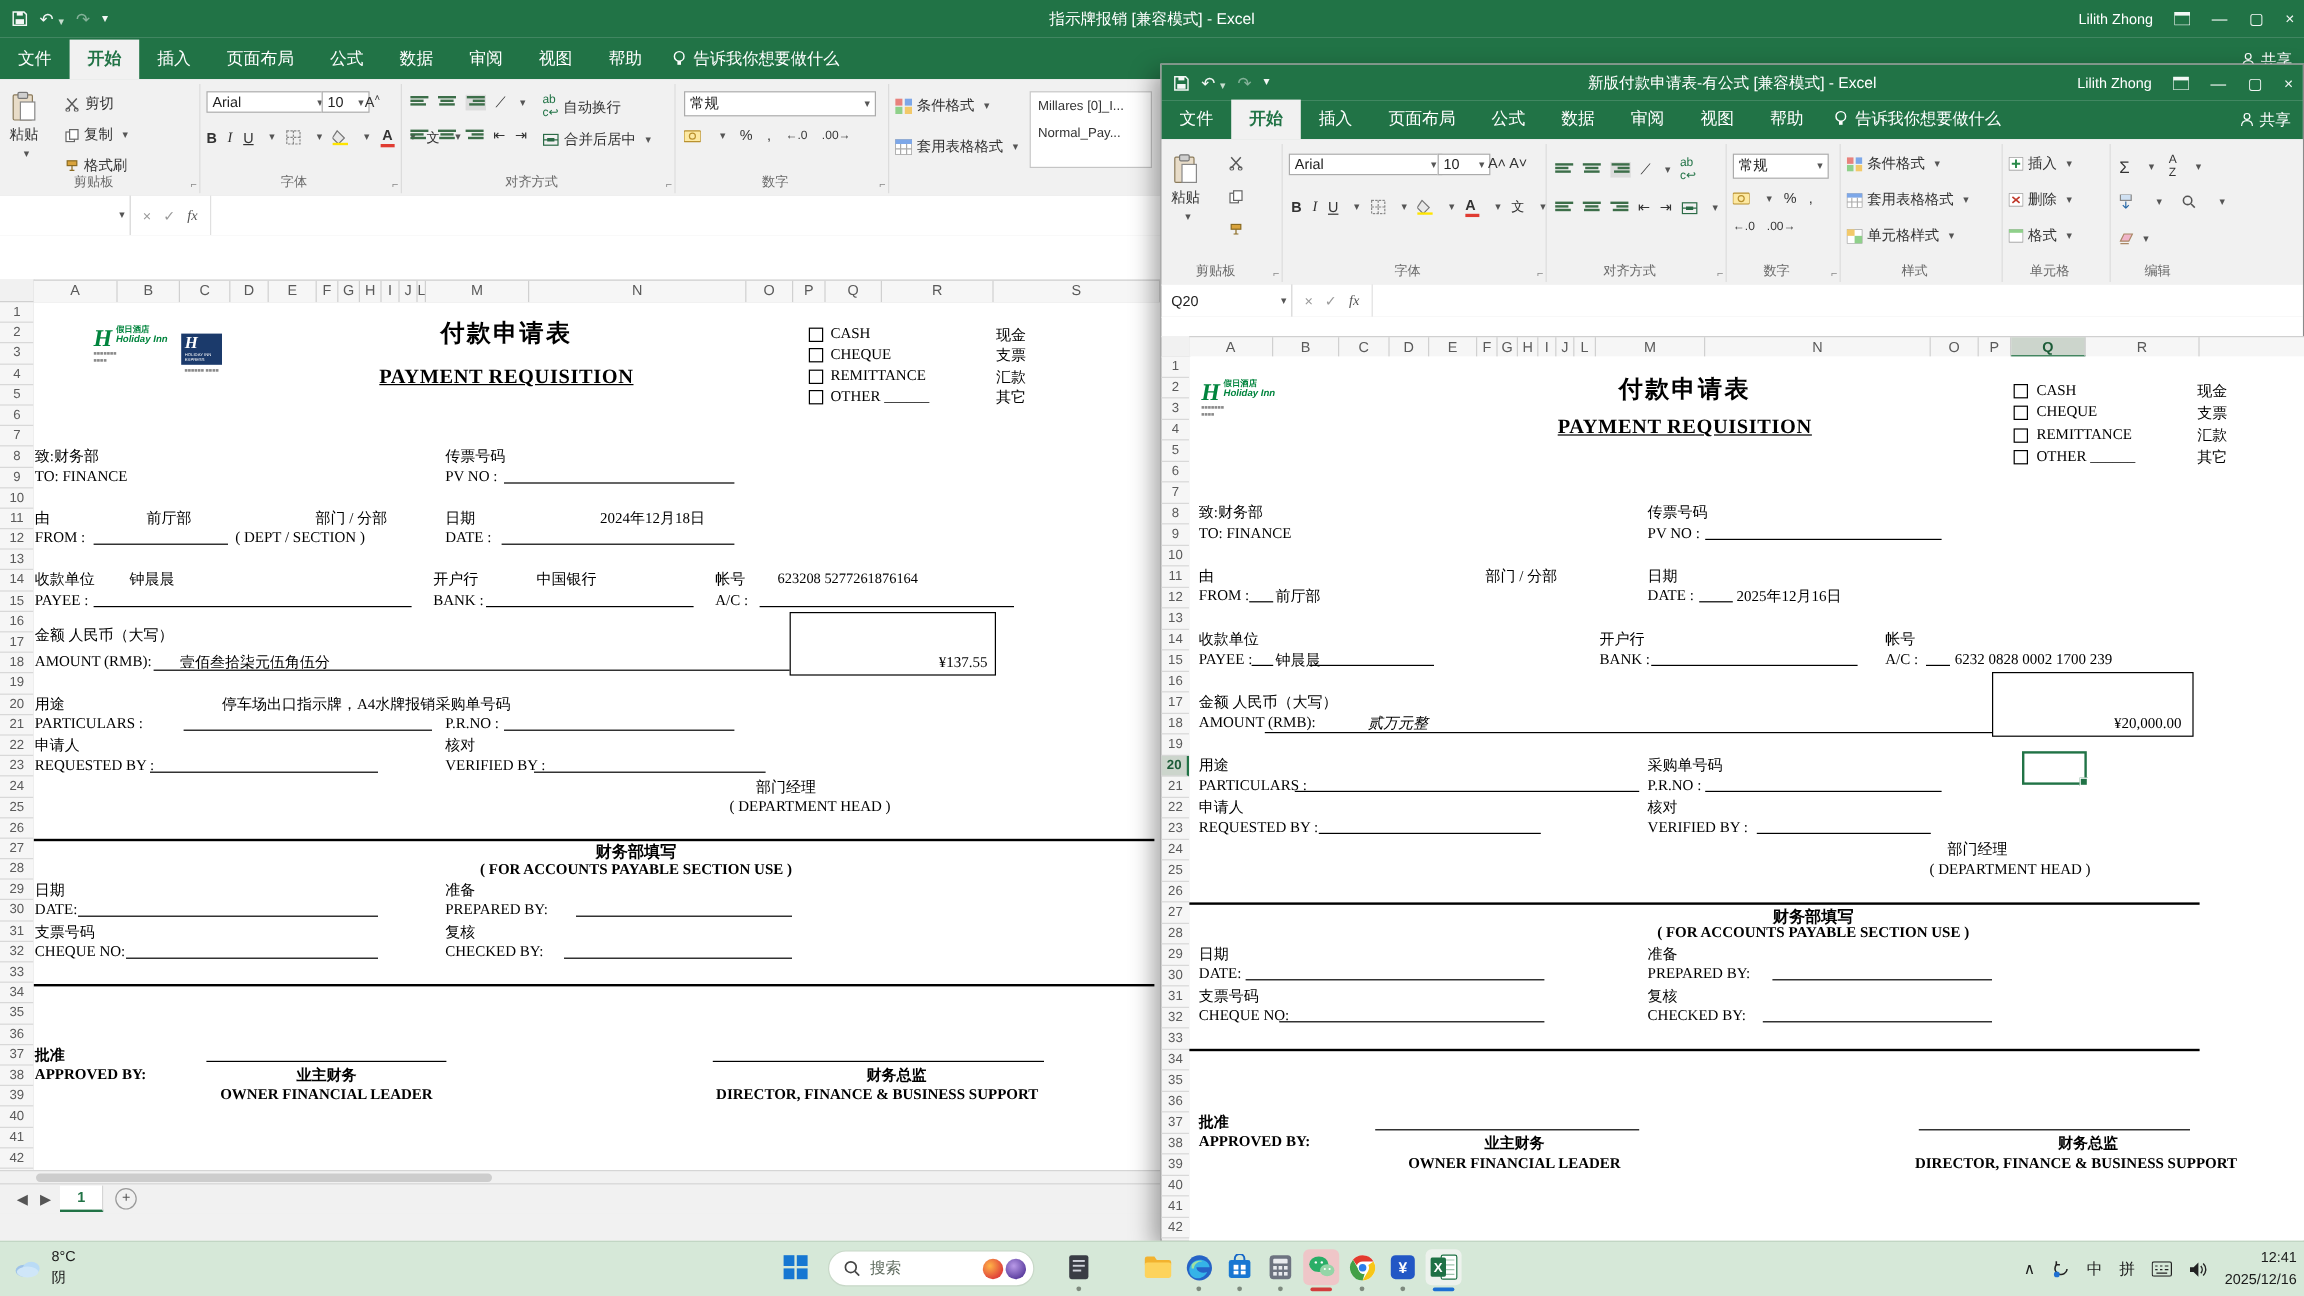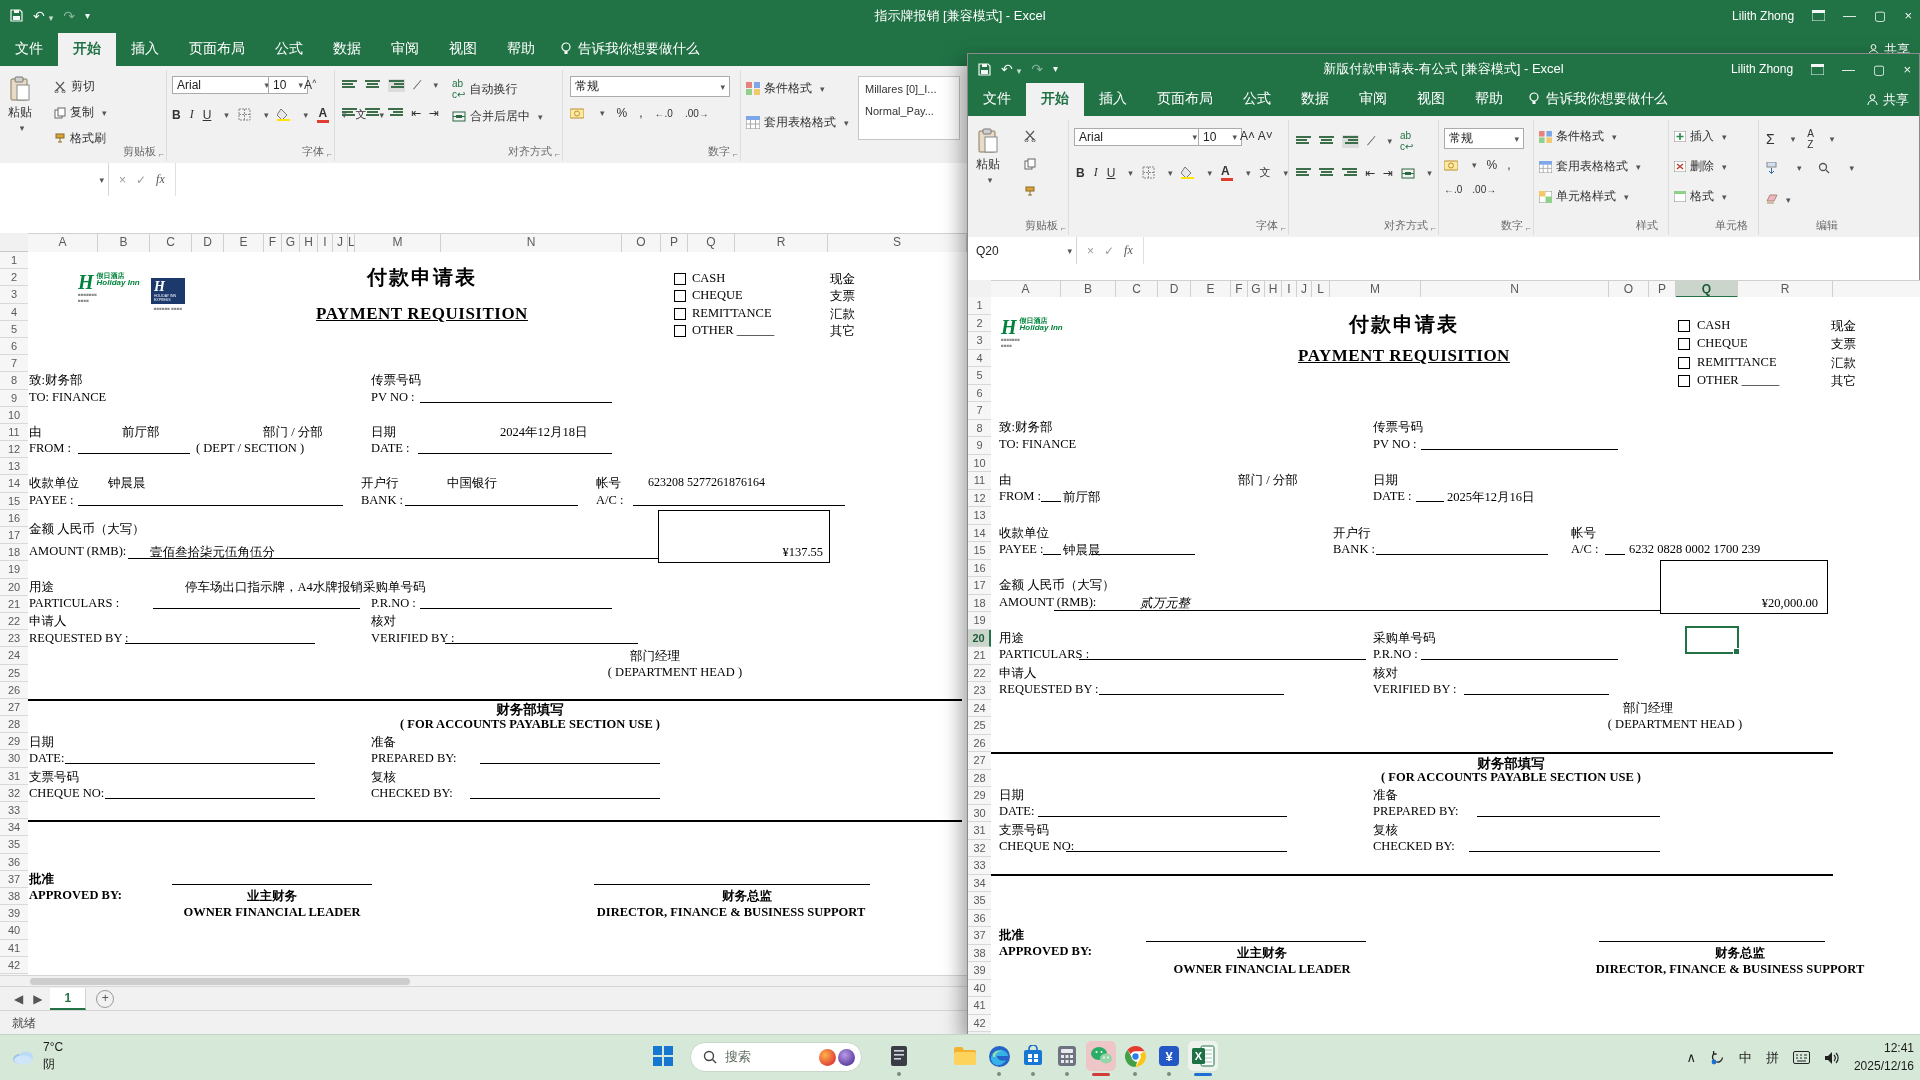--- a/index.html
+++ b/index.html
@@ -21,7 +21,7 @@
   .share{display:flex;align-items:center;gap:5px;font-size:13px;position:absolute;right:10px;bottom:7px;}
   .ribbon{position:absolute;left:0;right:0;background:#f1f1f1;border-bottom:1px solid #d5d5d5;}
   .grp{position:absolute;top:4px;bottom:2px;border-right:1px solid #dcdcdc;}
-  .grplabel{position:absolute;bottom:2px;left:0;right:10px;text-align:right;font-size:11px;color:#6a6a6a;}
+  .grplabel{position:absolute;bottom:2px;left:0;right:10px;text-align:center;font-size:11px;color:#6a6a6a;}
   .launch{position:absolute;right:2px;bottom:2px;font-size:9px;color:#888;}
   .ribtxt{font-size:12px;color:#333;}
   .combo{background:#fff;border:1px solid #ababab;font-size:12px;color:#222;padding:1px 4px;display:flex;align-items:center;justify-content:space-between;}

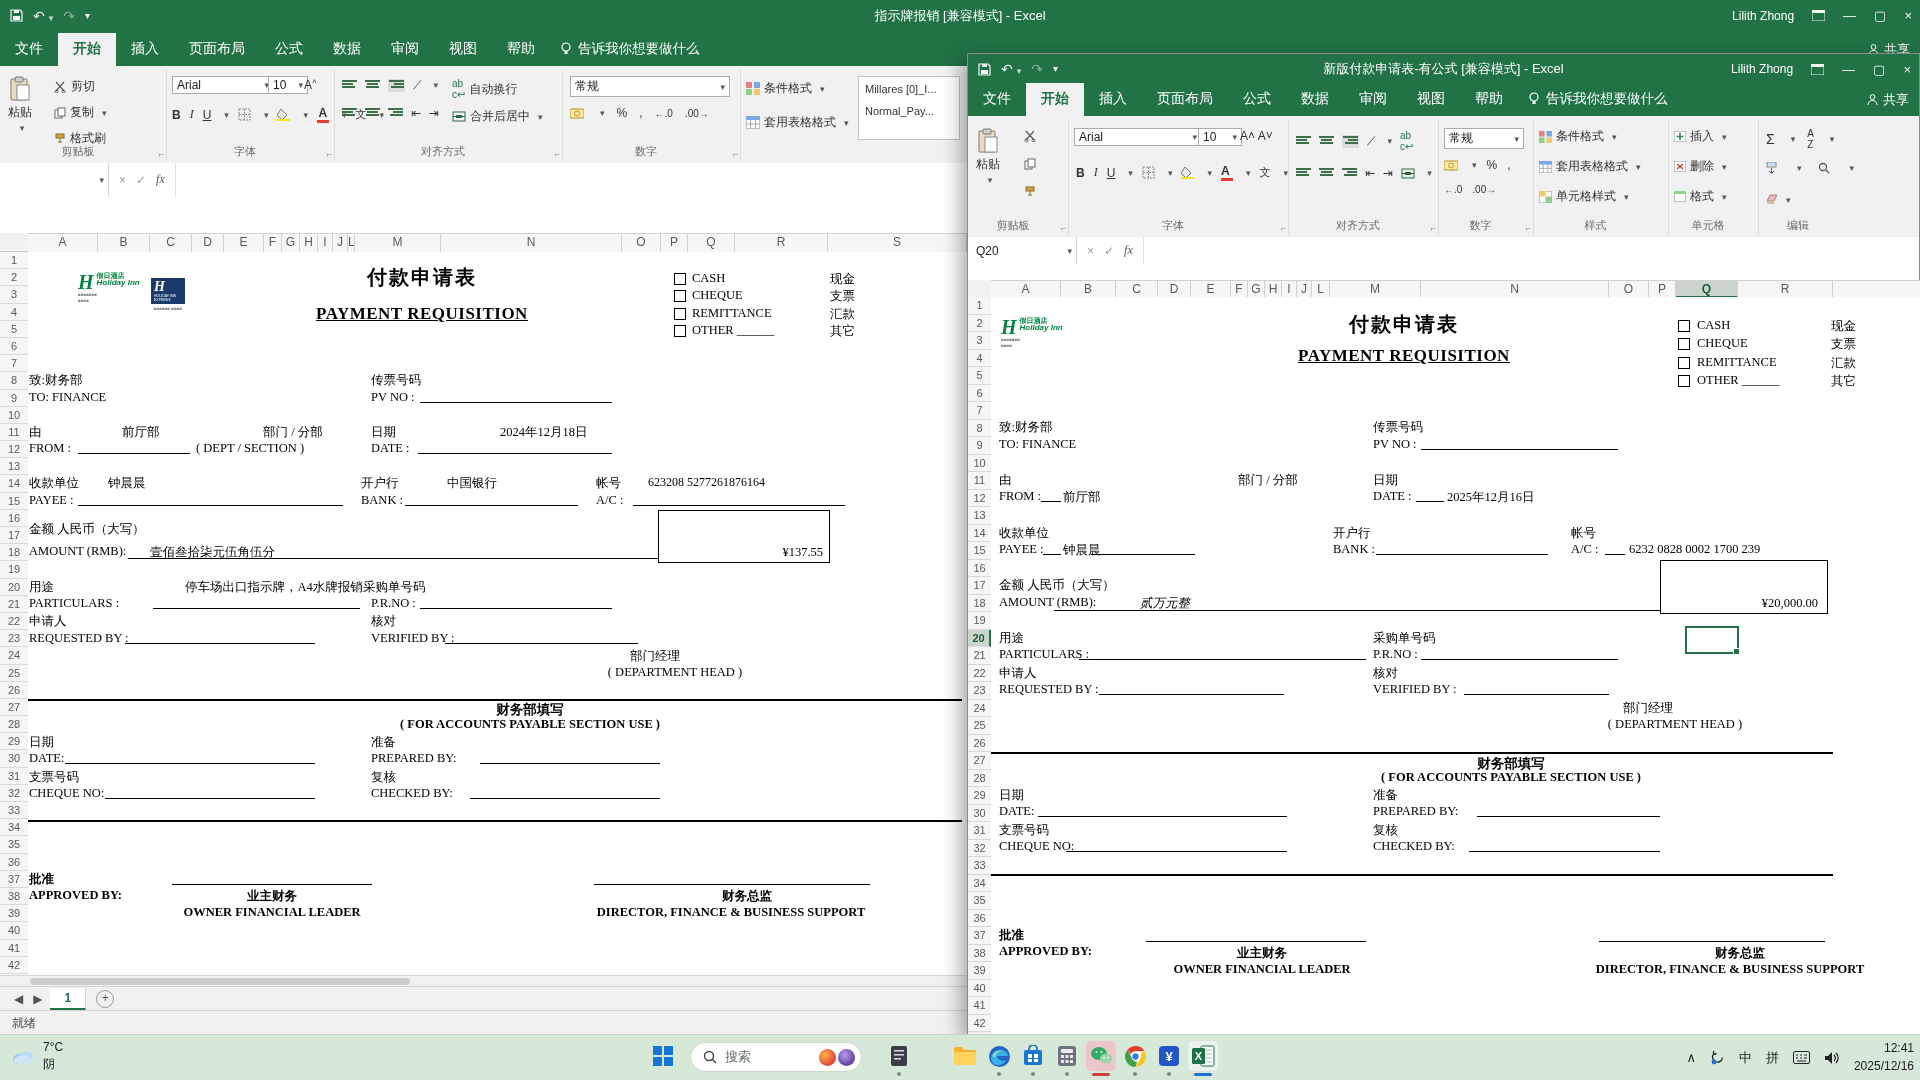--- a/index.html
+++ b/index.html
@@ -549,9 +549,6 @@
       <div class="stab">1</div>
       <div class="plus">+</div>
     </div>
-    <div class="statusbar" style="left:0;top:1010px;width:967px;height:25px;">
-      <span>就绪</span>
-    </div>
   </div>
 
   <div class="win" style="left:967px;top:53px;width:953px;height:982px;border:1px solid #8a8a8a;box-shadow:-6px 6px 18px rgba(0,0,0,.35);box-sizing:border-box;">

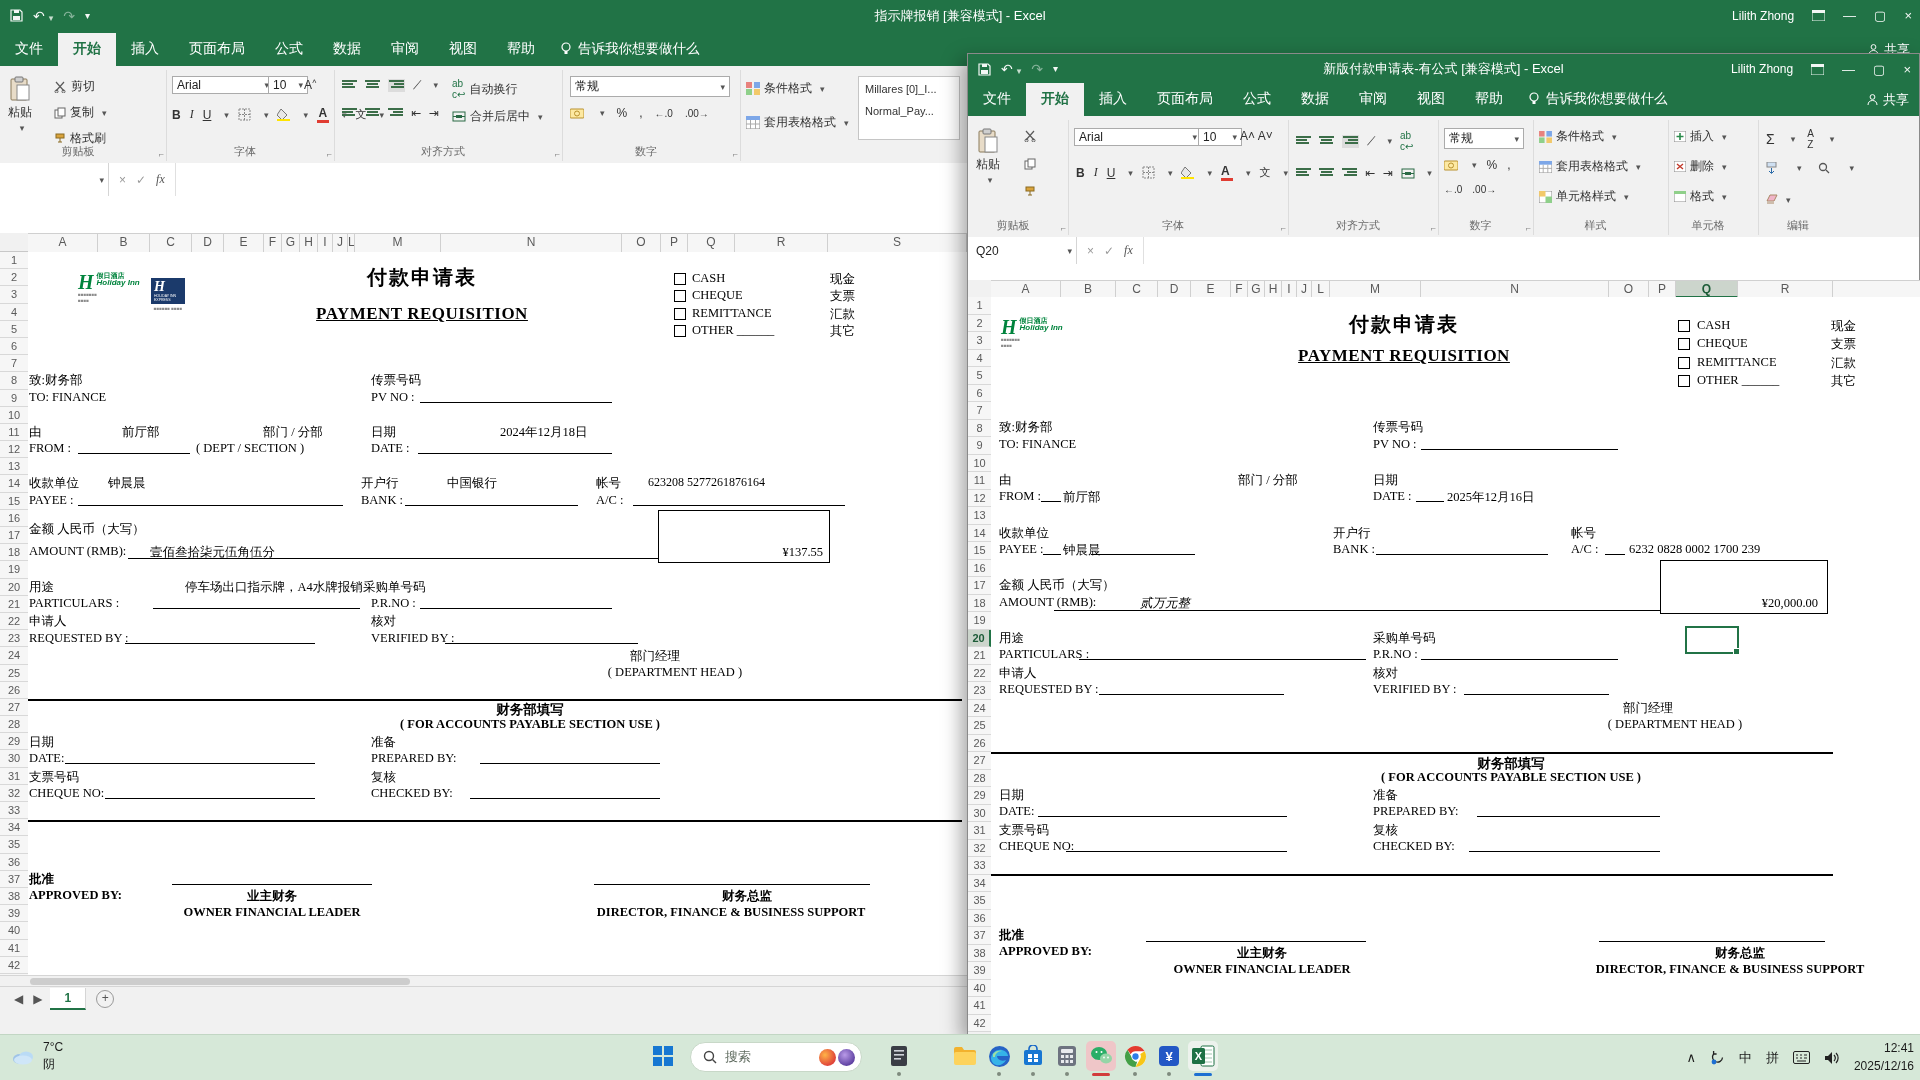--- a/index.html
+++ b/index.html
@@ -1050,7 +1050,7 @@
           </svg>
         </span>
       <div class="wtx">
-          <div>7°C</div>
+          <div>8°C</div>
           <div>阴</div>
         </div>
     </div>

